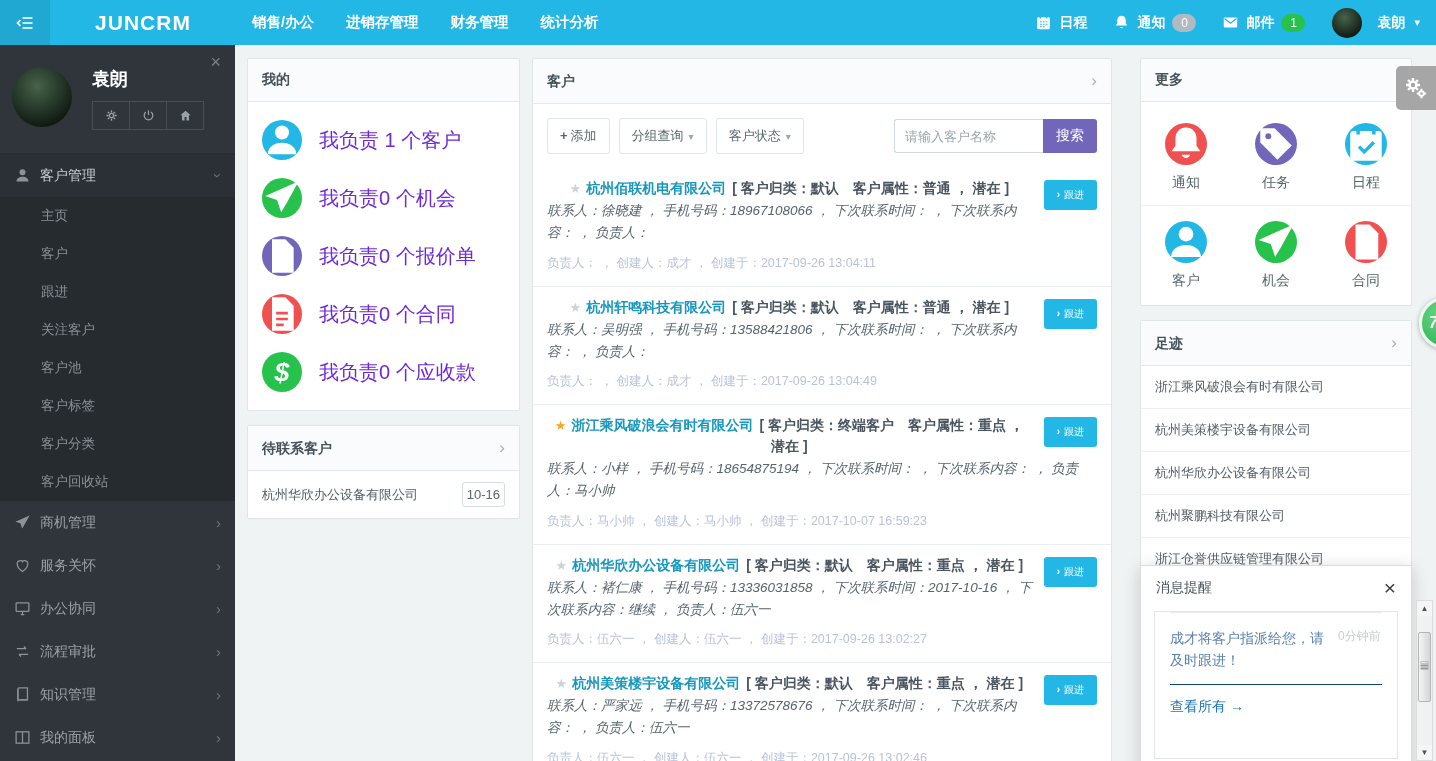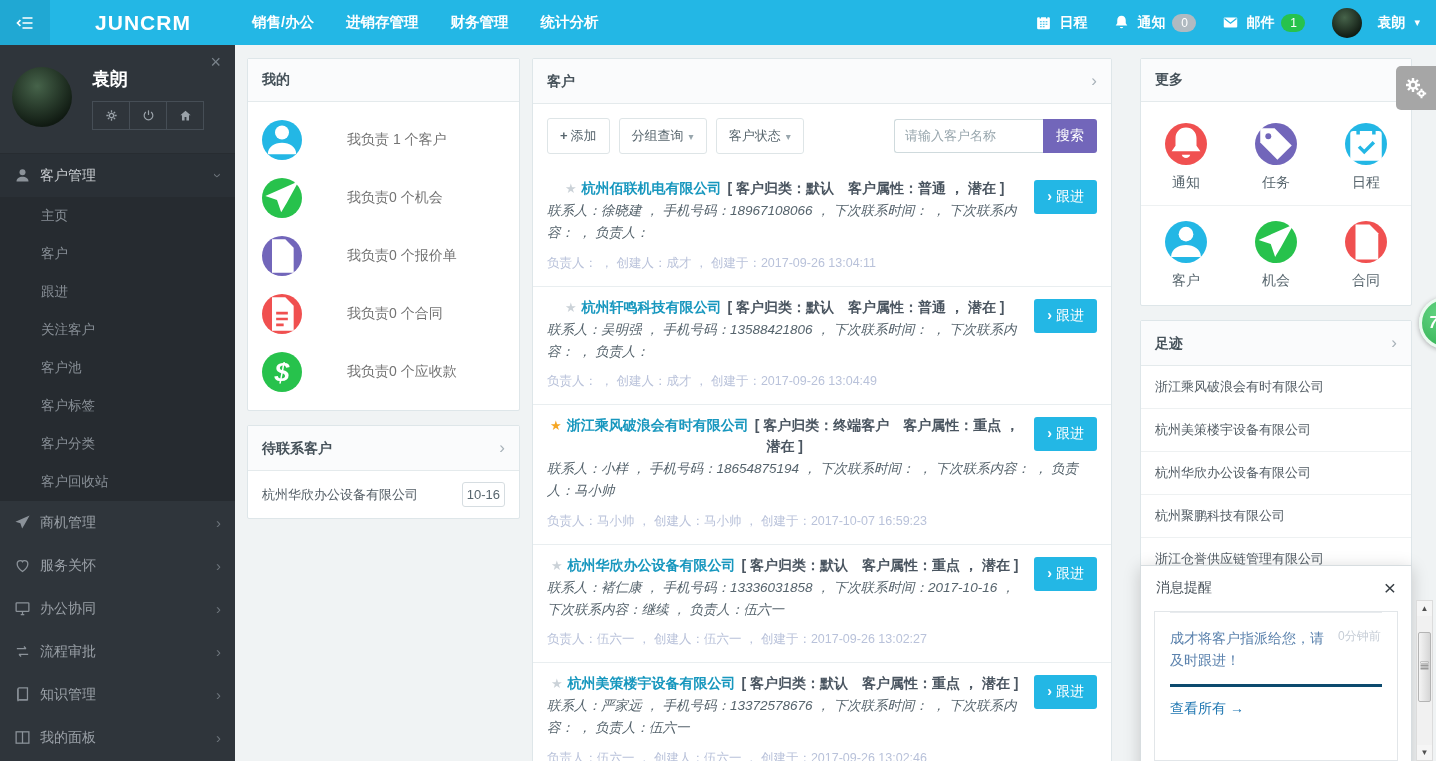--- a/index.html
+++ b/index.html
@@ -50,7 +50,7 @@
   .stats{padding:9px 0;}
   .stat-icon{width:40px;height:40px;border-radius:50%;margin-right:17px;display:flex;align-items:center;justify-content:center;color:#fff;flex:none;}
   .stat-icon svg{width:19px;height:19px;}
-  .stat-label{font-size:14px;color:#737373;margin-left:28px;}
+  .stat-label{font-size:20px;color:#6d28d9;}
   
   .pend-row{display:flex;align-items:center;padding:11px 14px;font-size:13px;color:#525c64;cursor:pointer;}
   .pend-badge{margin-left:auto;border:1px solid #d6dde1;border-radius:3px;padding:4px 4px;font-size:13px;color:#58666e;background:#fff;}

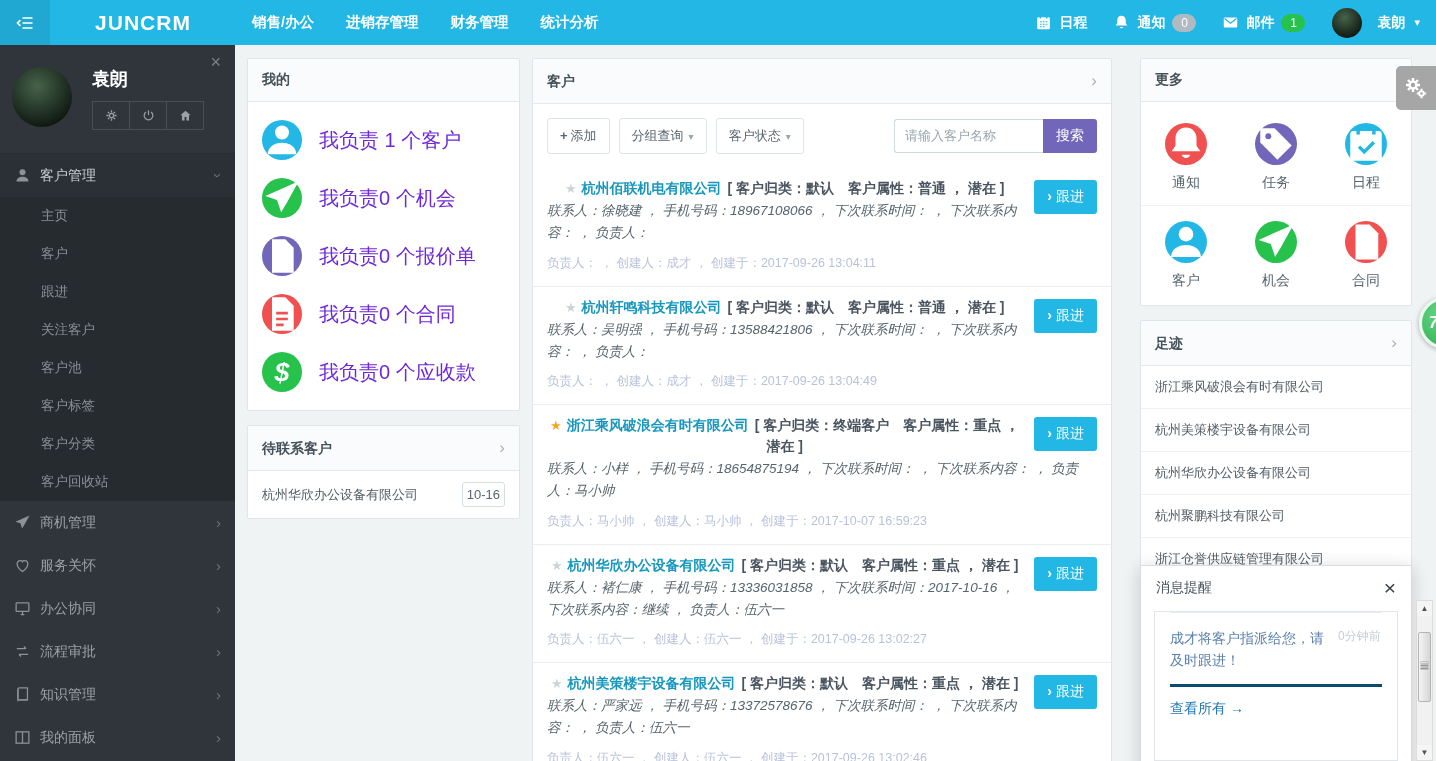--- a/index.html
+++ b/index.html
@@ -61,7 +61,7 @@
   .btn b{font-weight:bold;margin-right:3px;}
   .btn .dcaret{font-size:10px;color:#98a6ad;margin-left:5px;}
   .searchbox{margin-left:auto;display:flex;}
-  .searchbox input{width:128px;border:1px solid #cfdadd;border-right:none;border-radius:3px 0 0 3px;padding:8px 10px;font-size:13px;color:#555;outline:none;font-family:Liberation Serif, serif;}
+  .searchbox input{width:128px;border:1px solid #cfdadd;border-right:none;border-radius:3px 0 0 3px;padding:8px 10px;font-size:13px;color:#555;outline:none;font-family:Liberation Sans, sans-serif;}
   .searchbox input::placeholder{color:#98a6ad;}
   .btn-search{background:#7266ba;color:#fff;border:none;border-radius:0 3px 3px 0;padding:8px 13px;font-size:14px;cursor:pointer;font-family:inherit;}
   .cust{padding:10px 14px 6px;border-bottom:1px solid #e9eef0;overflow:hidden;}

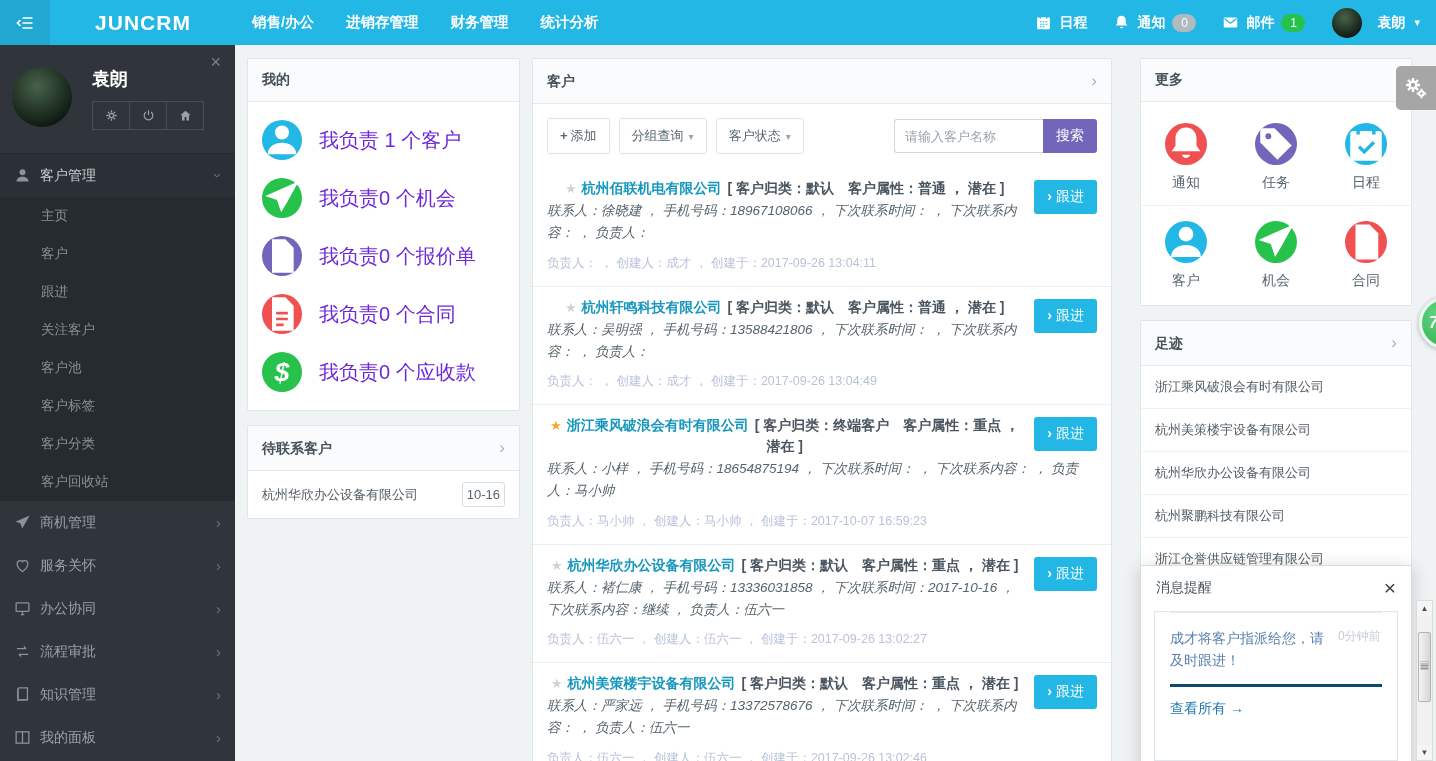--- a/index.html
+++ b/index.html
@@ -65,7 +65,7 @@
   .searchbox input::placeholder{color:#98a6ad;}
   .btn-search{background:#7266ba;color:#fff;border:none;border-radius:0 3px 3px 0;padding:8px 13px;font-size:14px;cursor:pointer;font-family:inherit;}
   .cust{padding:10px 14px 6px;border-bottom:1px solid #e9eef0;overflow:hidden;}
-  .follow-btn{float:right;margin:2px 0 6px 12px;background:#23b7e5;color:#fff;border:none;border-radius:3px;padding:8px 13px;font-size:14px;cursor:pointer;font-family:inherit;}
+  .follow-btn{float:right;margin:2px 0 6px 12px;background:#23b7e5;color:#fff;border:none;border-radius:3px;padding:8px 13px;font-size:10px;cursor:pointer;font-family:inherit;}
   .follow-btn .fc{font-weight:bold;margin-right:4px;}
   .star{color:#cbd2d8;font-size:13px;margin-right:5px;cursor:pointer;}
   .star.on{color:#f5a623;}

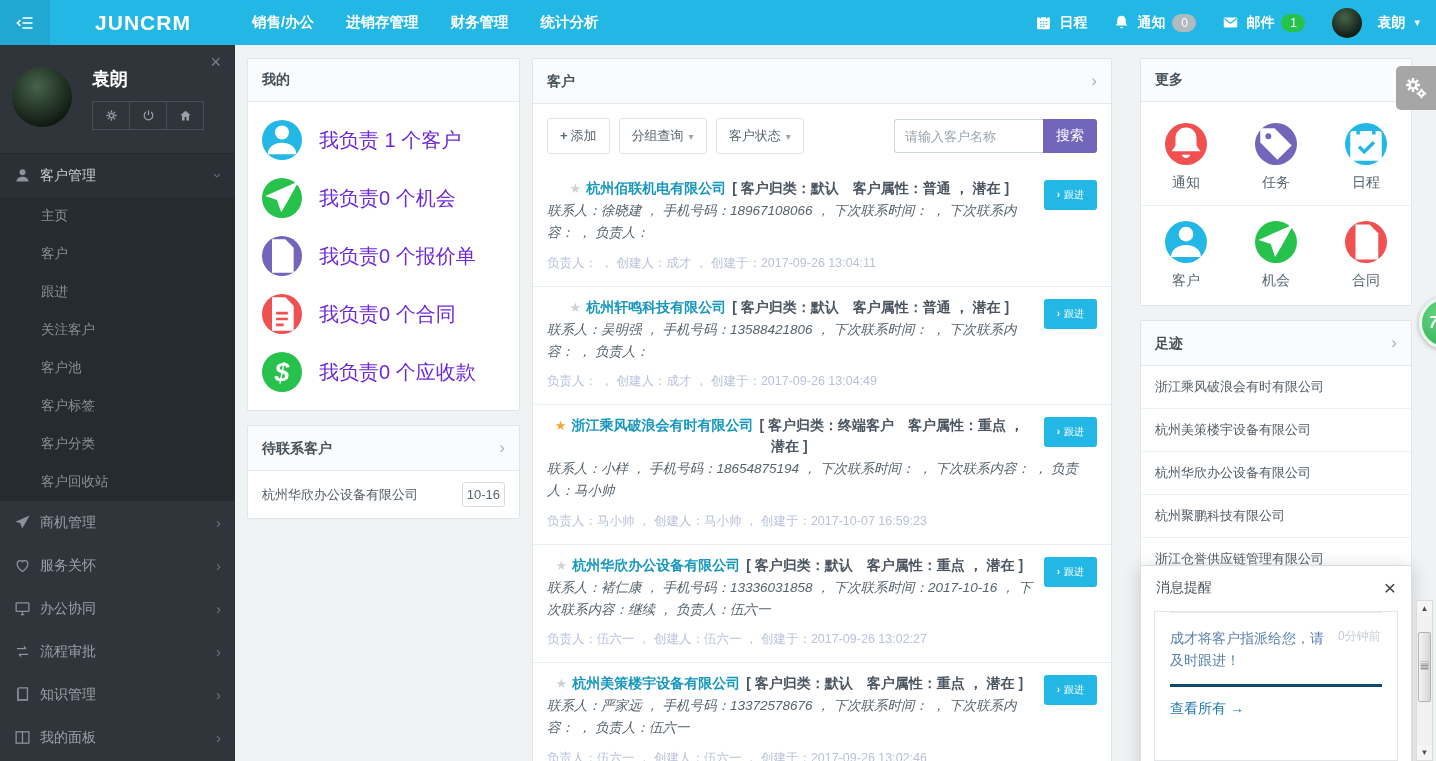--- a/index.html
+++ b/index.html
@@ -94,7 +94,7 @@
   .msg-row{display:flex;border-top:1px solid #e8ebee;padding:14px 0 12px;}
   .msg-text{flex:1;color:#5b82ad;font-size:14px;line-height:1.6;cursor:pointer;}
   .msg-time{width:44px;color:#c6cdd6;font-size:12px;line-height:1.5;padding-left:8px;}
-  .msg-all{border-top:3px solid #0c4a6e;padding:13px 0 42px;color:#2077b2;font-size:14px;cursor:pointer;}
+  .msg-all{border-top:1px solid #0c4a6e;padding:13px 0 42px;color:#2077b2;font-size:14px;cursor:pointer;}
   .msg-all .arr{font-weight:bold;margin-left:4px;}
   
   .gear-tab{position:absolute;right:0;top:66px;width:40px;height:44px;background:#a6a6a6;border-radius:5px 0 0 5px;

